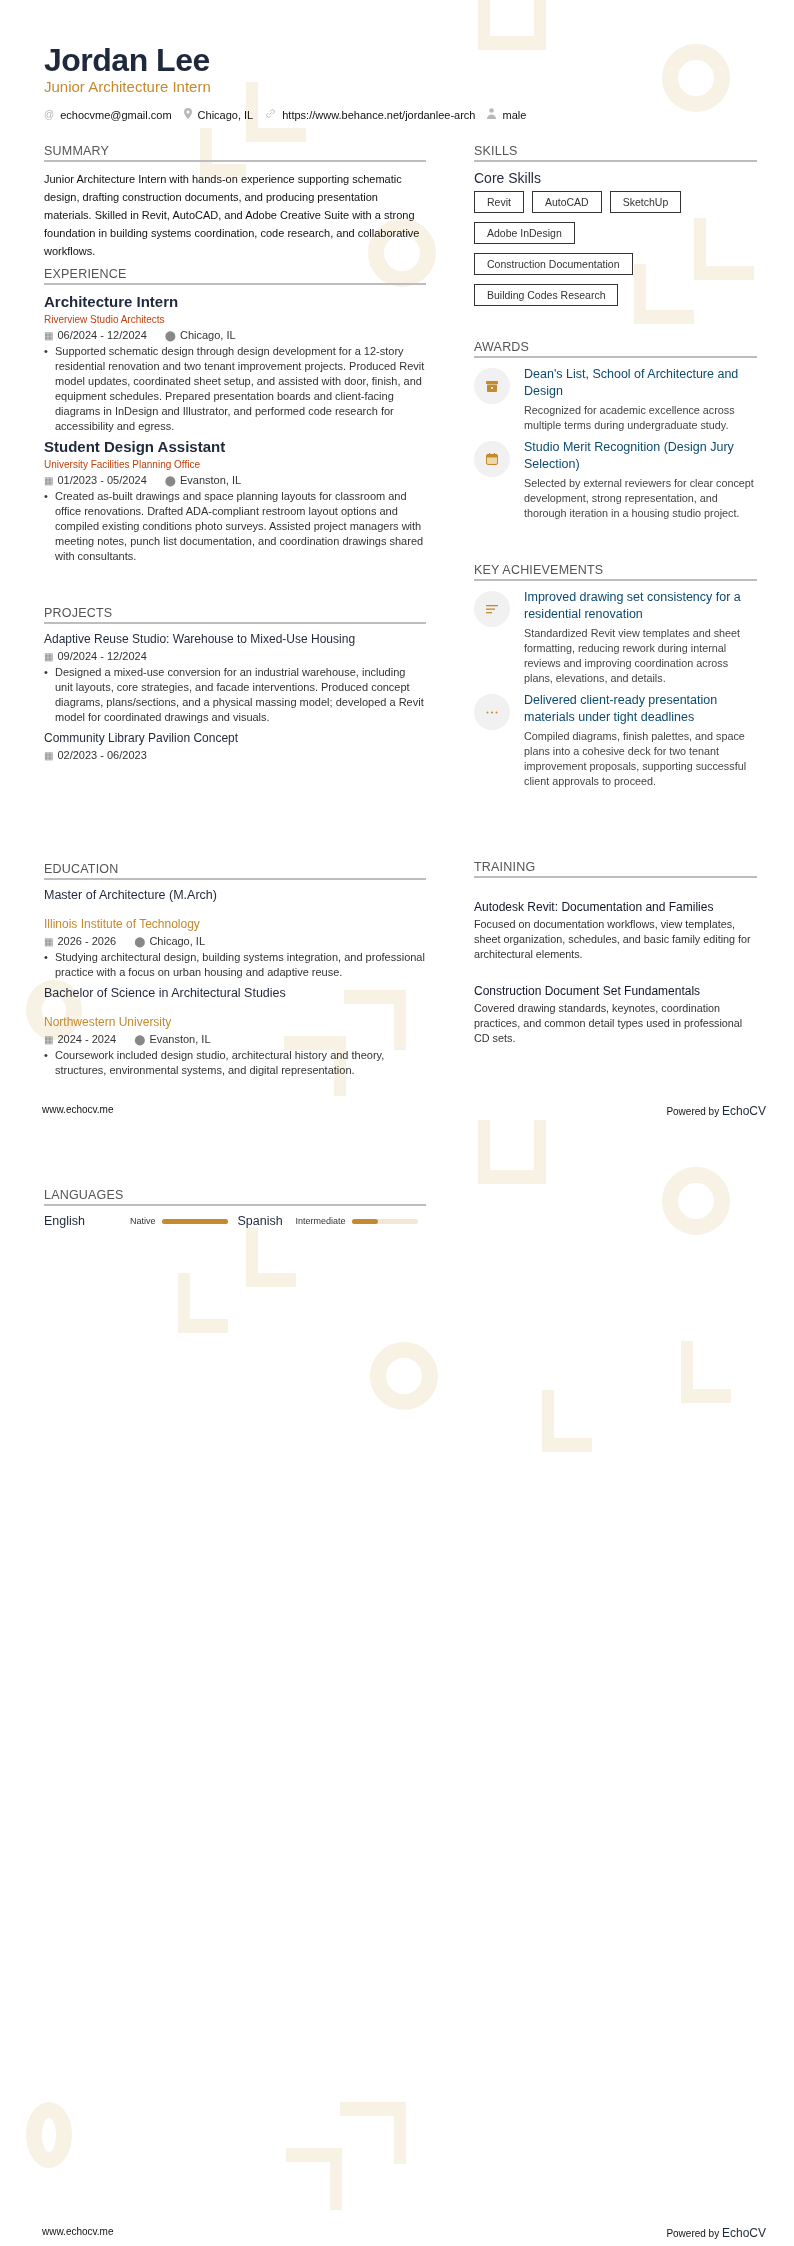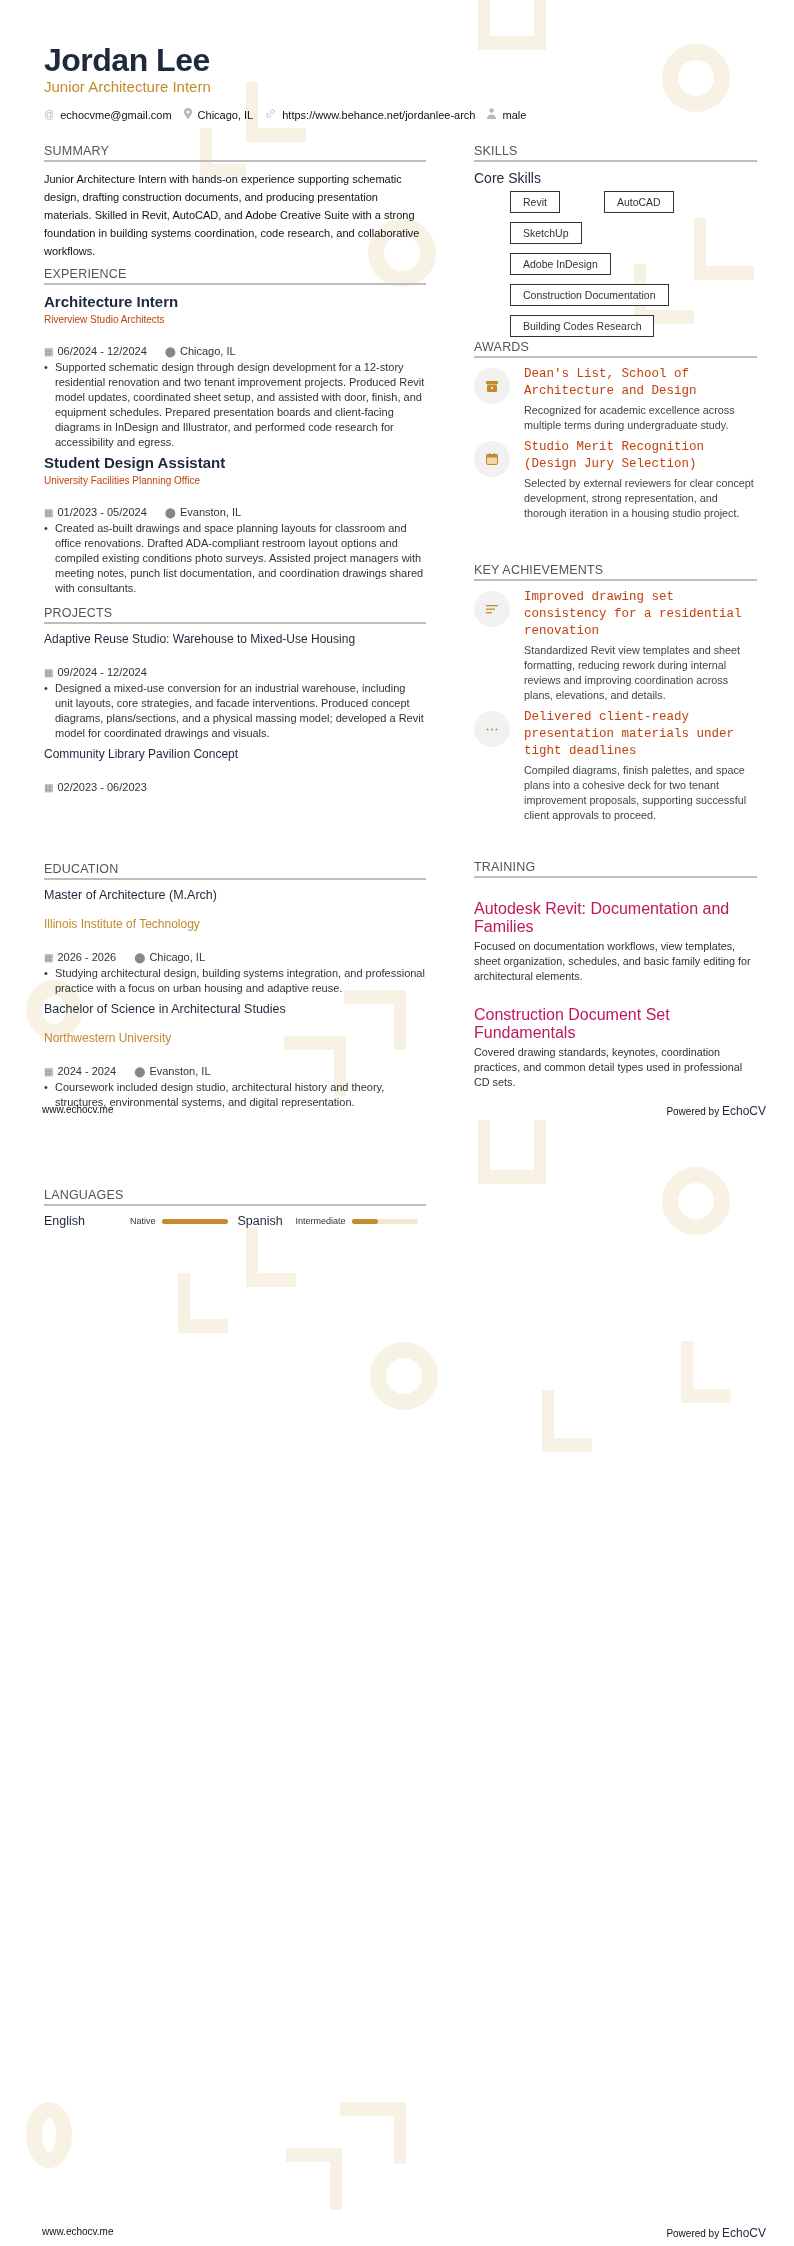--- a/index.html
+++ b/index.html
@@ -35,7 +35,7 @@
 
   .core { font-size: 14px; color: #1e293b; margin-bottom: 5px; }
   .chips { display: flex; flex-wrap: wrap; gap: 9px 8px; width: 240px; }
-  .chip { border: 1px solid #333; padding: 4px 12px; font-size: 10.5px; color: #333; background: #fff; white-space: nowrap; margin-left: 36px; }
+  .chip { border: 1px solid #333; padding: 4px 12px; font-size: 10.5px; color: #333; background: #fff; white-space: nowrap; }
 
   .aw { display: flex; gap: 14px; margin-top: 6px; }
   .aw-icon { flex: 0 0 36px; width: 36px; height: 36px; border-radius: 50%; background: #f1f1f1; display: flex; align-items: center; justify-content: center; color: #c48a2c; font-size: 12px; margin-top: 2px; }

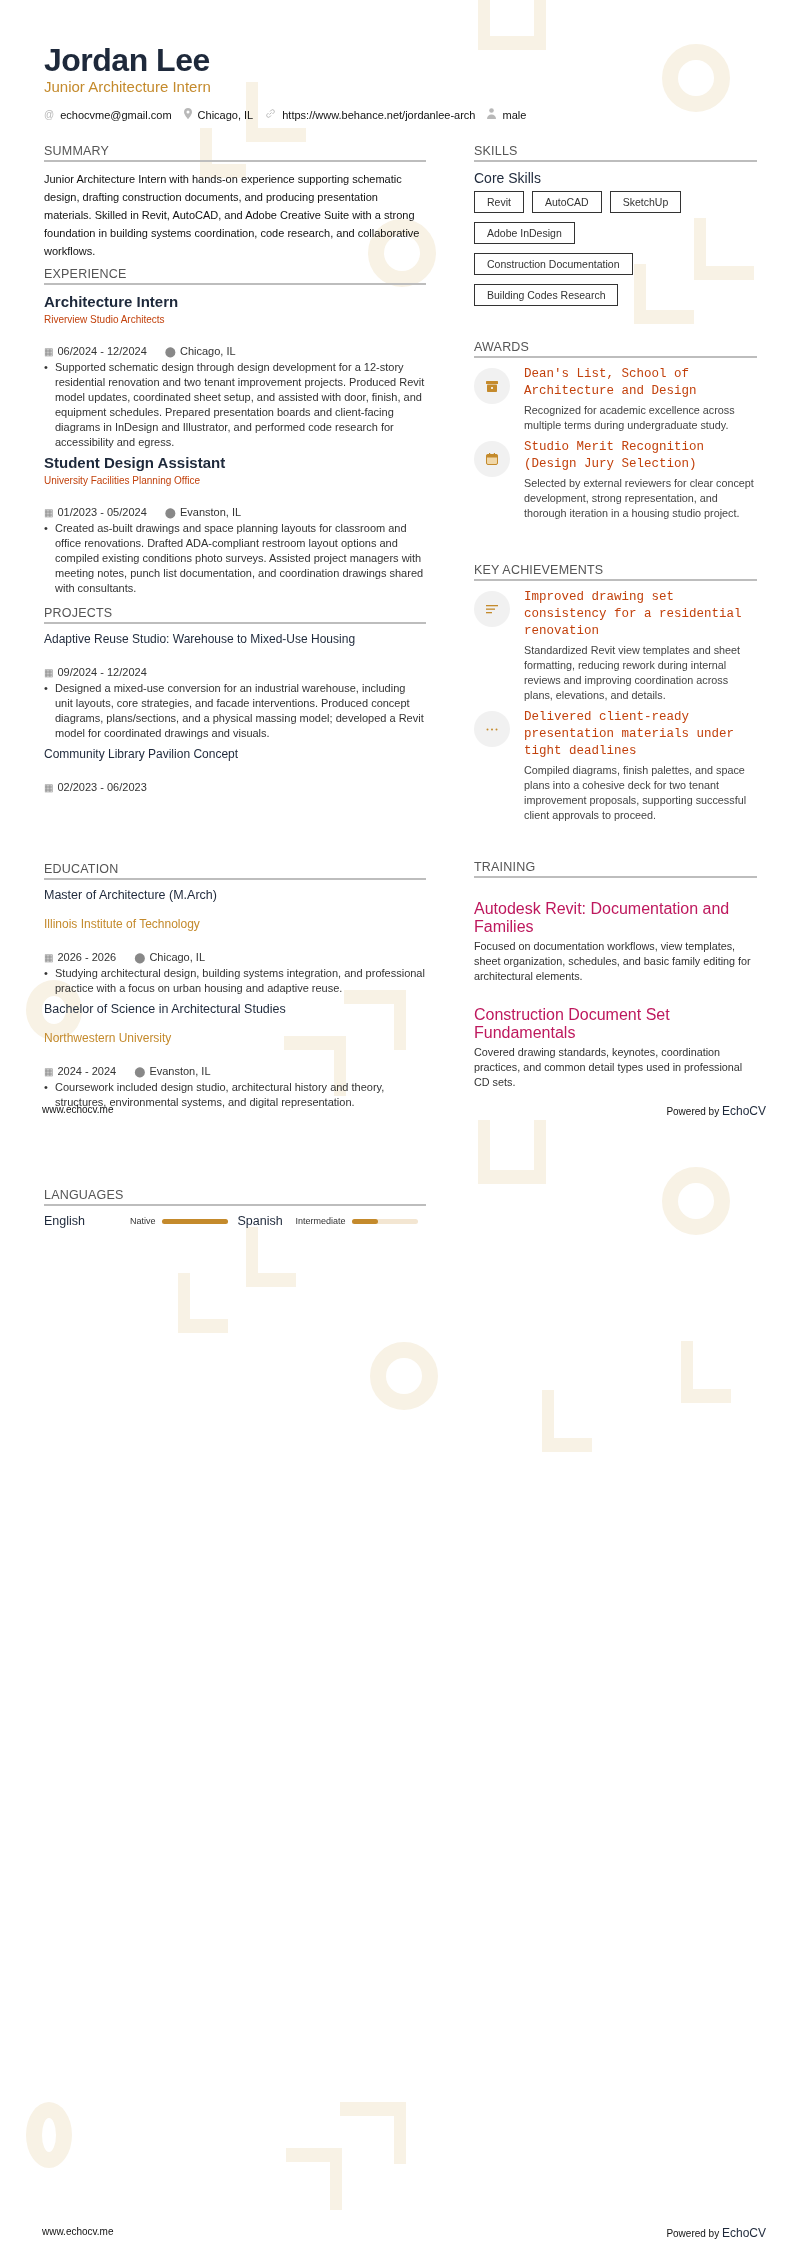--- a/index.html
+++ b/index.html
@@ -25,7 +25,7 @@
   .summary { font-size: 11px; line-height: 18px; color: #111; }
   .job-title { font-size: 15px; font-weight: bold; color: #1e293b; margin-top: 4px; }
   .company { font-size: 10px; color: #c2410c; margin-top: 4px; }
-  .meta { display: flex; gap: 18px; font-size: 11px; color: #333; margin-top: 20px; align-items: flex-start; }
+  .meta { display: flex; gap: 18px; font-size: 11px; color: #333; margin-top: 4px; align-items: flex-start; }
   .meta span.ic { color: #888; font-size: 10px; margin-right: 4px; }
   .bullet { font-size: 11px; line-height: 15px; color: #333; padding-left: 11px; position: relative; margin-top: 3px; }
   .bullet::before { content: "•"; position: absolute; left: 0; color: #333; }

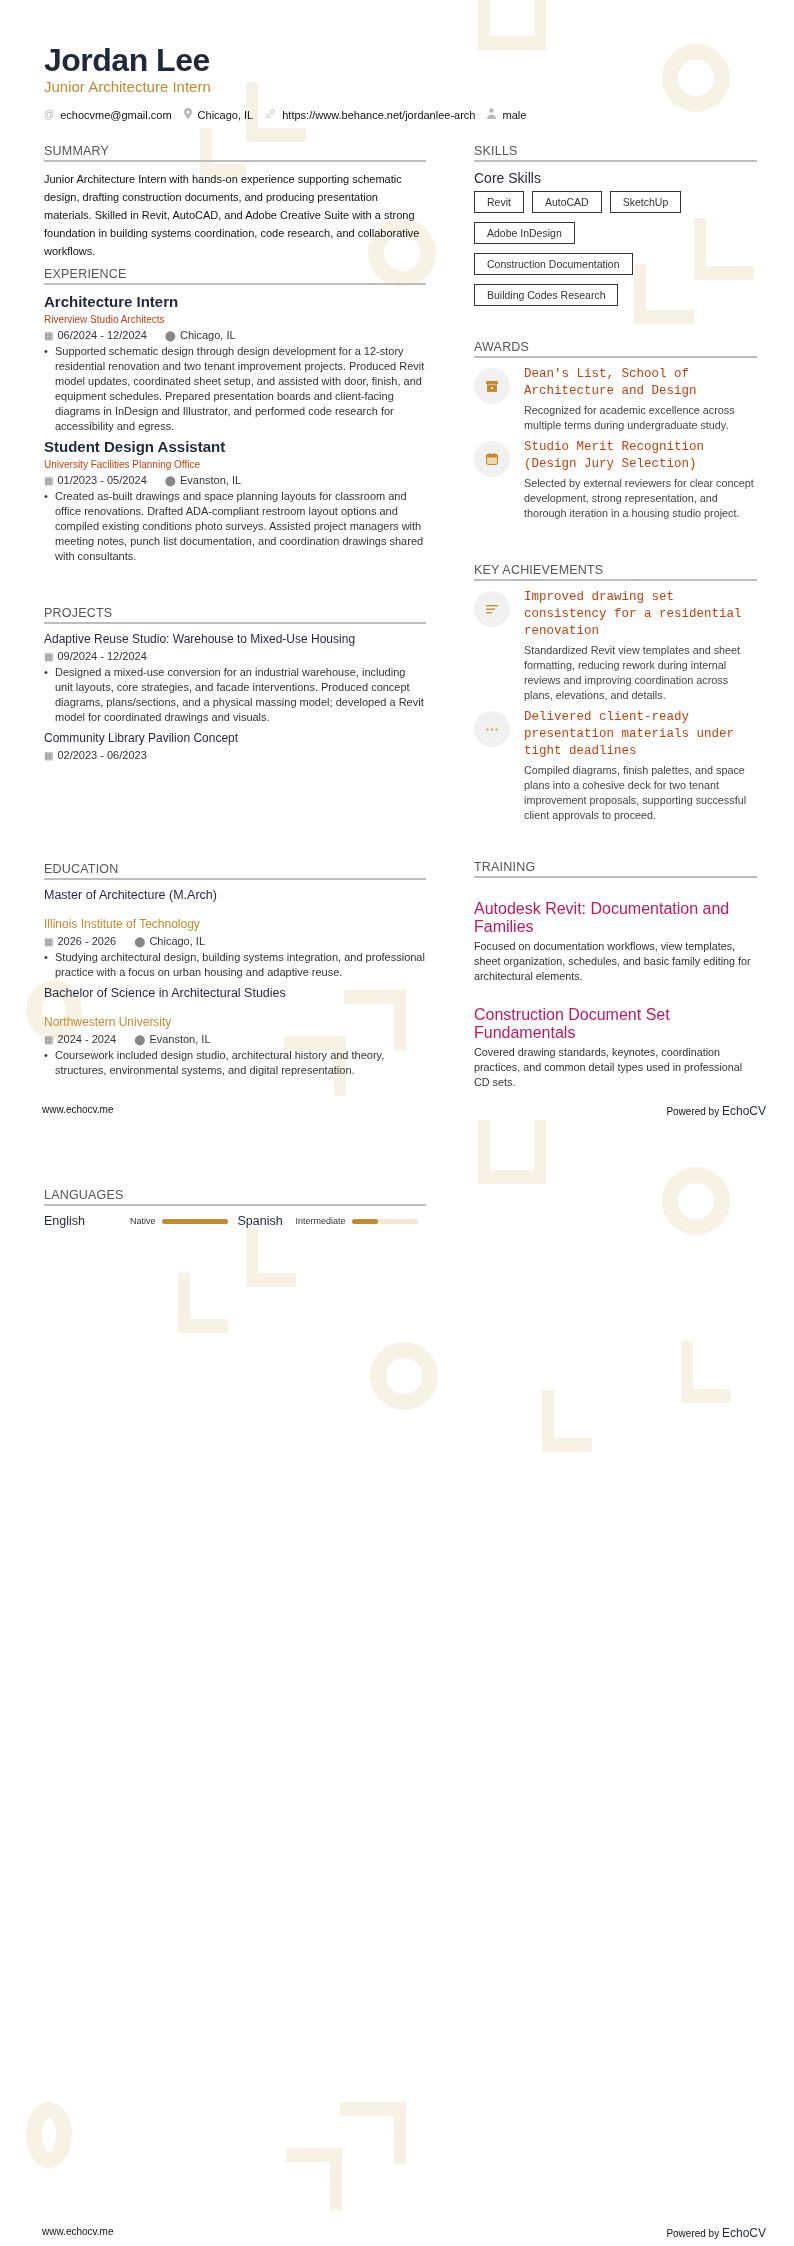--- a/index.html
+++ b/index.html
@@ -39,7 +39,7 @@
 
   .aw { display: flex; gap: 14px; margin-top: 6px; }
   .aw-icon { flex: 0 0 36px; width: 36px; height: 36px; border-radius: 50%; background: #f1f1f1; display: flex; align-items: center; justify-content: center; color: #c48a2c; font-size: 12px; margin-top: 2px; }
-  .aw-title { font-size: 12.5px; color: #c2410c; line-height: 17px; font-family: Liberation Mono, monospace; }
+  .aw-title { font-size: 12.5px; color: #0c4a6e; line-height: 17px; }
   .aw-desc { font-size: 10.8px; color: #444; line-height: 15px; margin-top: 3px; }
 
   .tr-title { font-size: 16px; color: #be185d; margin-top: 22px; }

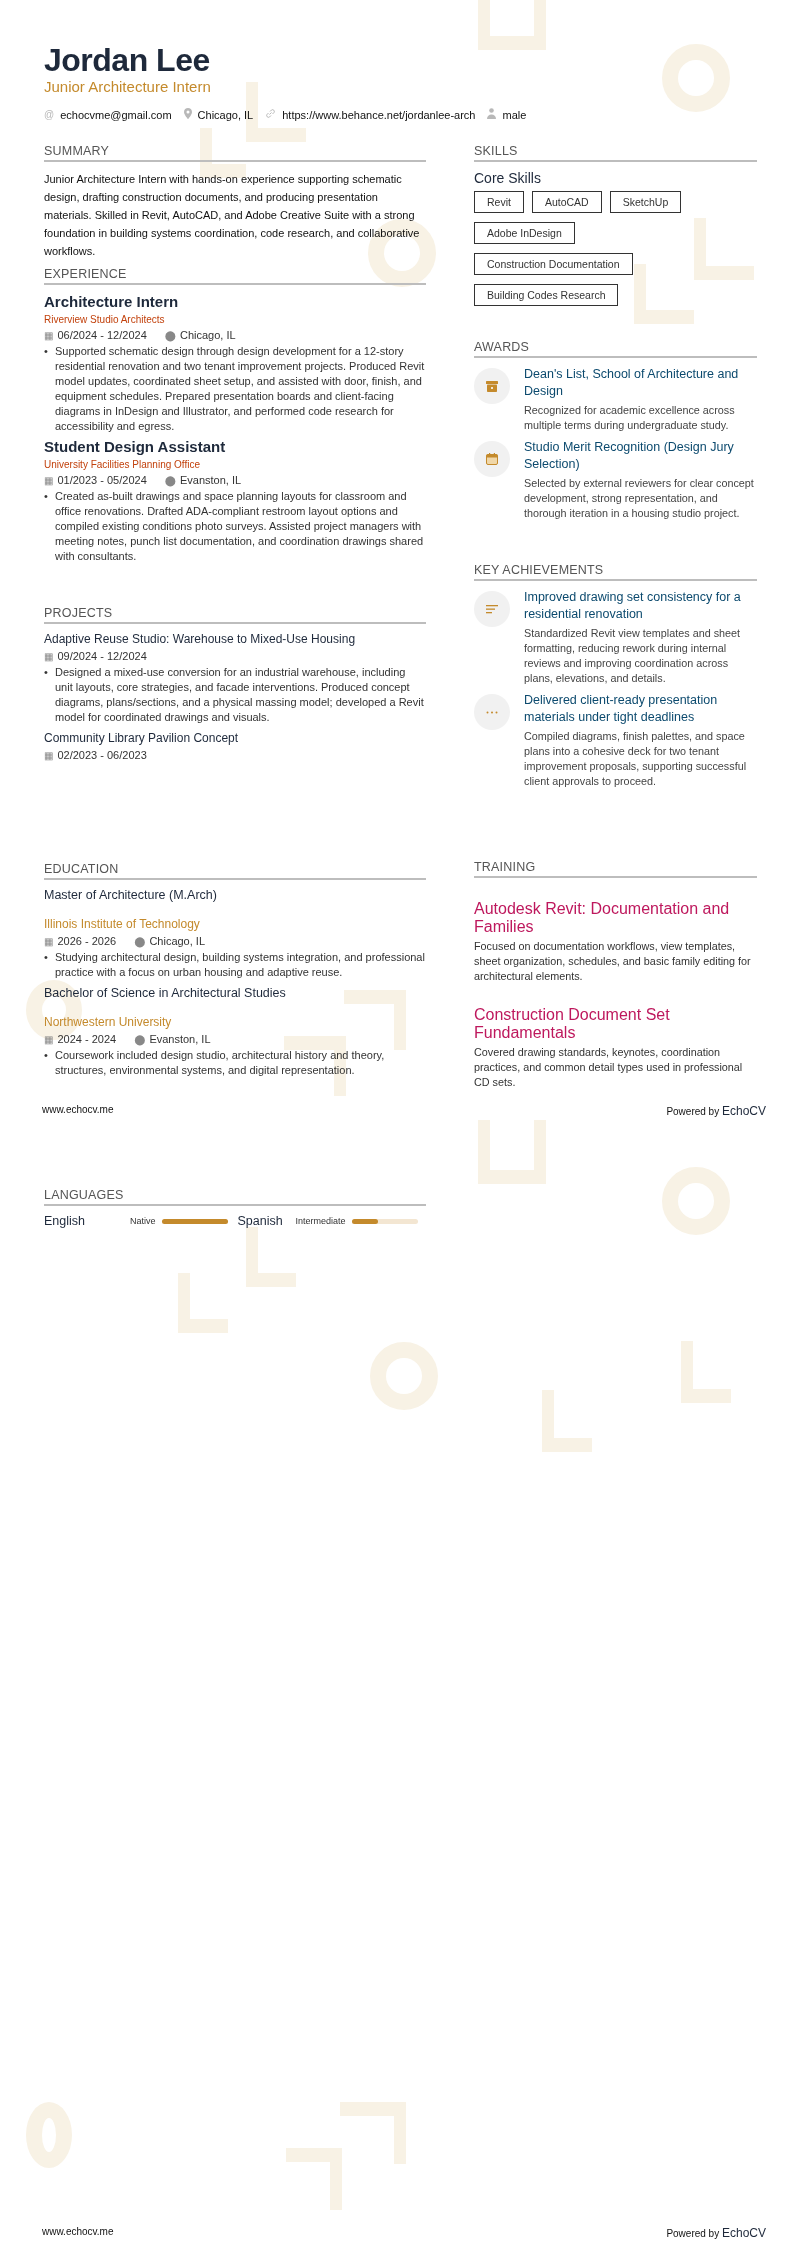--- a/index.html
+++ b/index.html
@@ -42,7 +42,7 @@
   .aw-title { font-size: 12.5px; color: #0c4a6e; line-height: 17px; }
   .aw-desc { font-size: 10.8px; color: #444; line-height: 15px; margin-top: 3px; }
 
-  .tr-title { font-size: 16px; color: #be185d; margin-top: 22px; }
+  .tr-title { font-size: 12px; color: #0f172a; margin-top: 22px; }
   .tr-desc { font-size: 10.8px; color: #333; line-height: 15px; margin-top: 3px; }
 
   .footer { position: absolute; left: 0; width: 794px; display: flex; justify-content: space-between; padding: 0 28px 0 42px; font-size: 10px; color: #111; }

